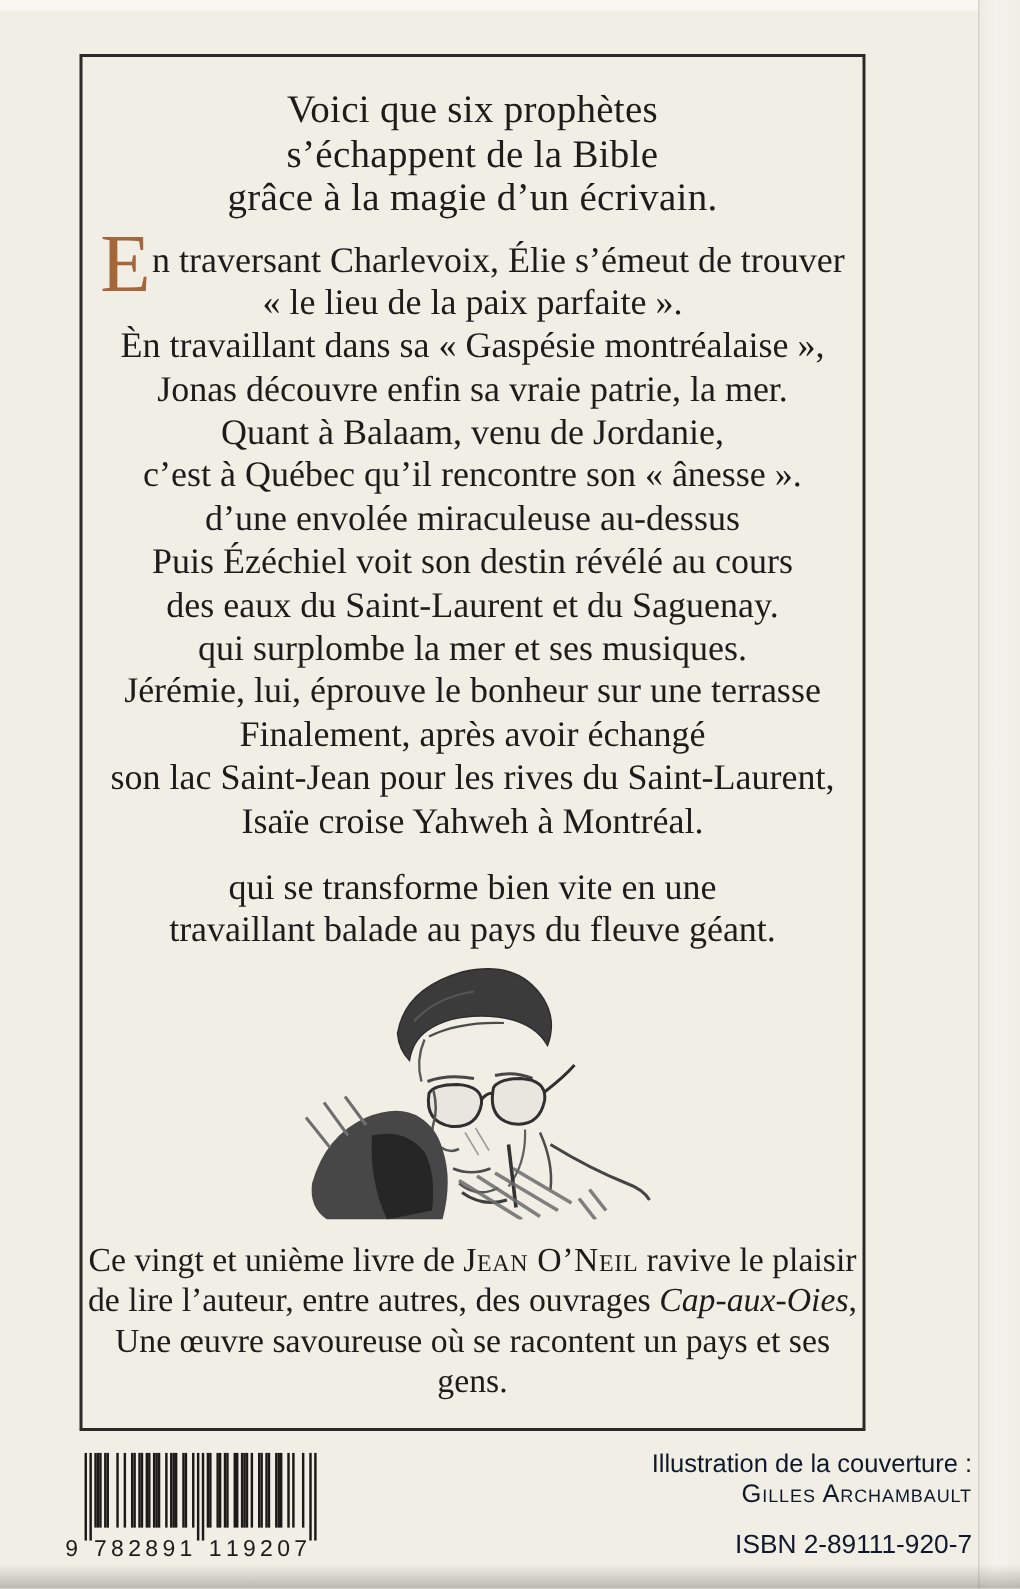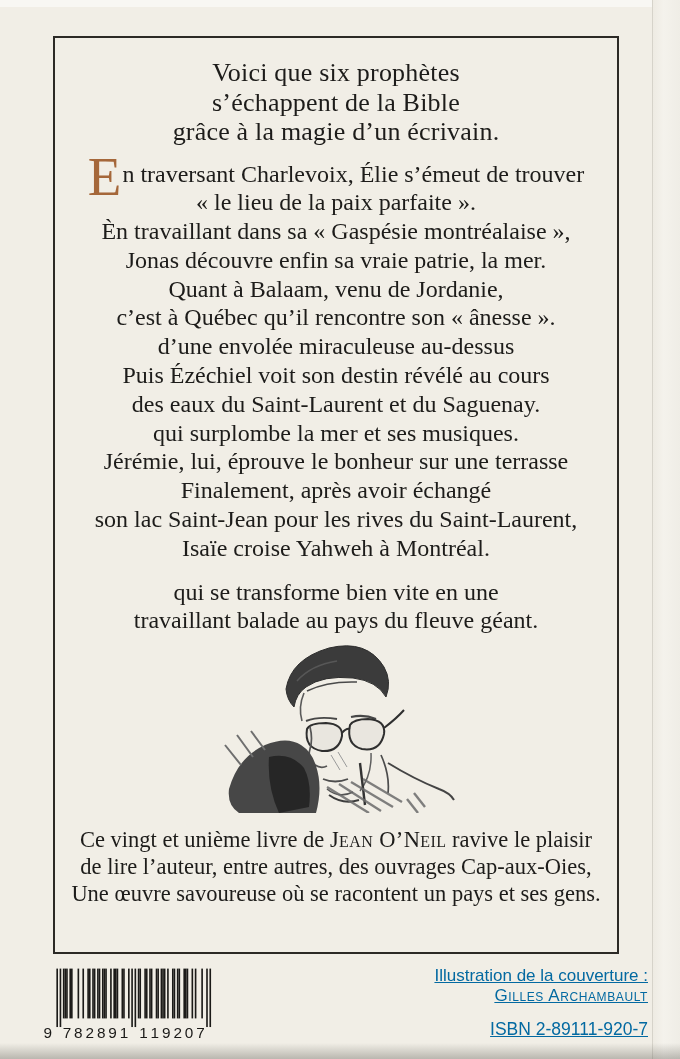--- a/index.html
+++ b/index.html
@@ -24,7 +24,7 @@
     background:linear-gradient(to bottom,rgba(0,0,0,0),rgba(95,93,86,.38));z-index:6;}
 
   .frame{
-    position:absolute;left:53px;top:36px;width:566px;height:918px;
+    position:absolute;left:53px;top:36px;width:524px;height:918px;
     border:2px solid #2c2a26;
     box-sizing:border-box;
     text-align:center;

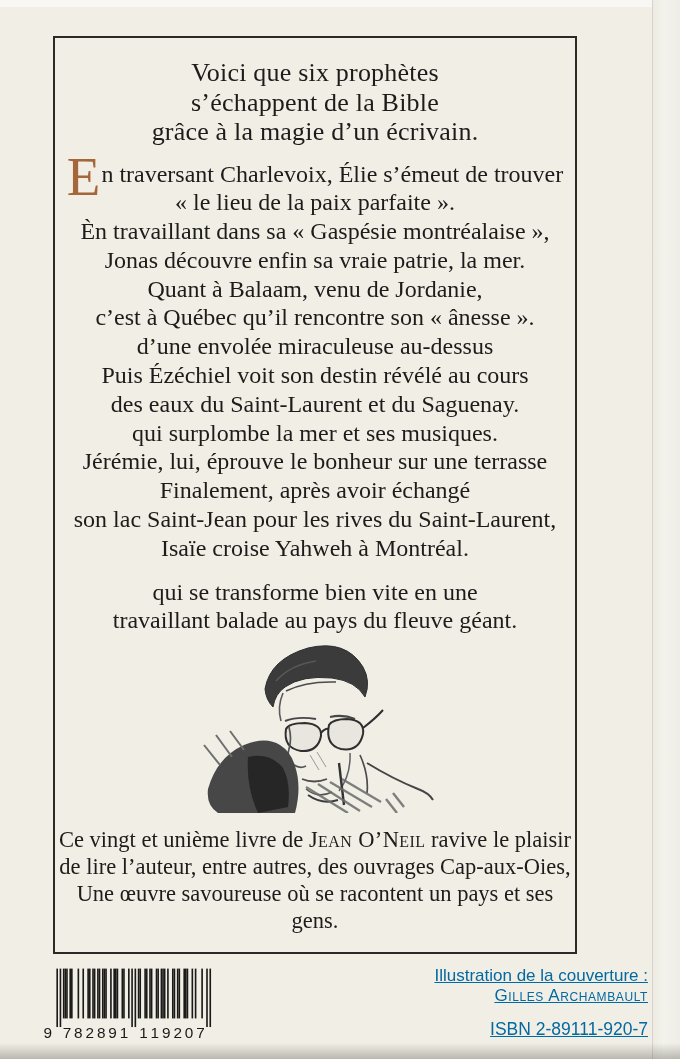--- a/index.html
+++ b/index.html
@@ -65,7 +65,7 @@
     font-size:22.5px;line-height:27px;
   }
   .smallcaps{font-variant:small-caps;letter-spacing:.4px;}
-  .italic{text-align:center;}
+  .italic{font-style:italic;text-align:center;}
 
   .footer-credit{
     position:absolute;right:32px;top:966px;

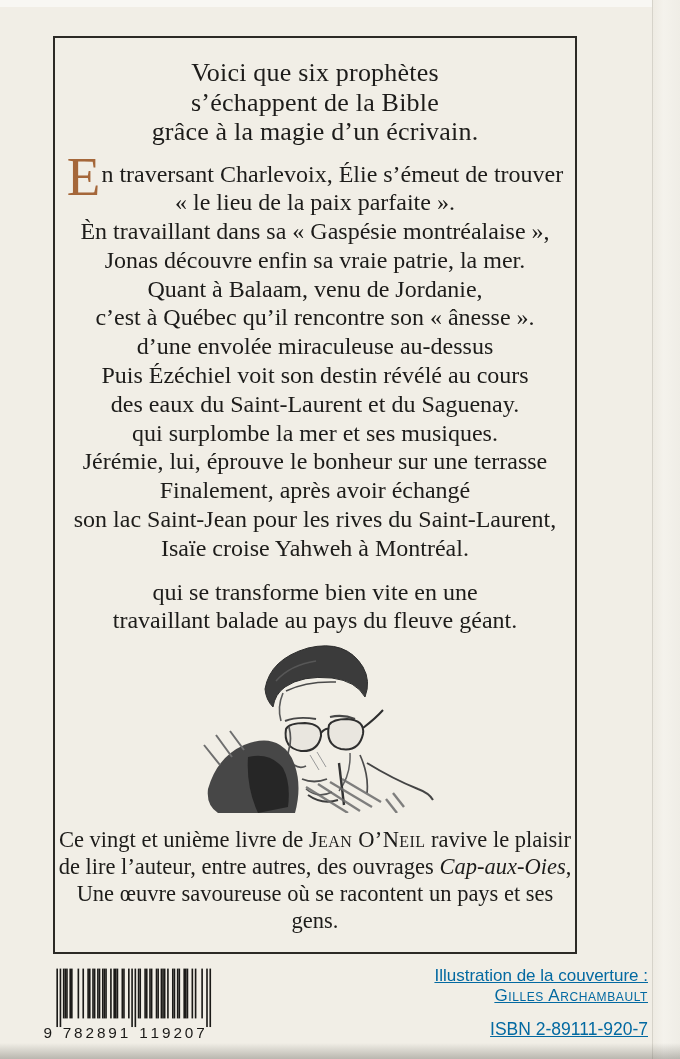--- a/index.html
+++ b/index.html
@@ -71,7 +71,7 @@
     position:absolute;right:32px;top:966px;
     text-align:right;
     font-family:"Liberation Sans","DejaVu Sans",sans-serif;
-    font-size:17px;line-height:20px;color:#0369a1;text-decoration:underline;
+    font-size:17px;line-height:20px;color:#0f172a;
   }
   .footer-credit .name{font-variant:small-caps;letter-spacing:.6px;}
   .footer-credit .isbn{margin-top:13px;font-size:17.5px;}

